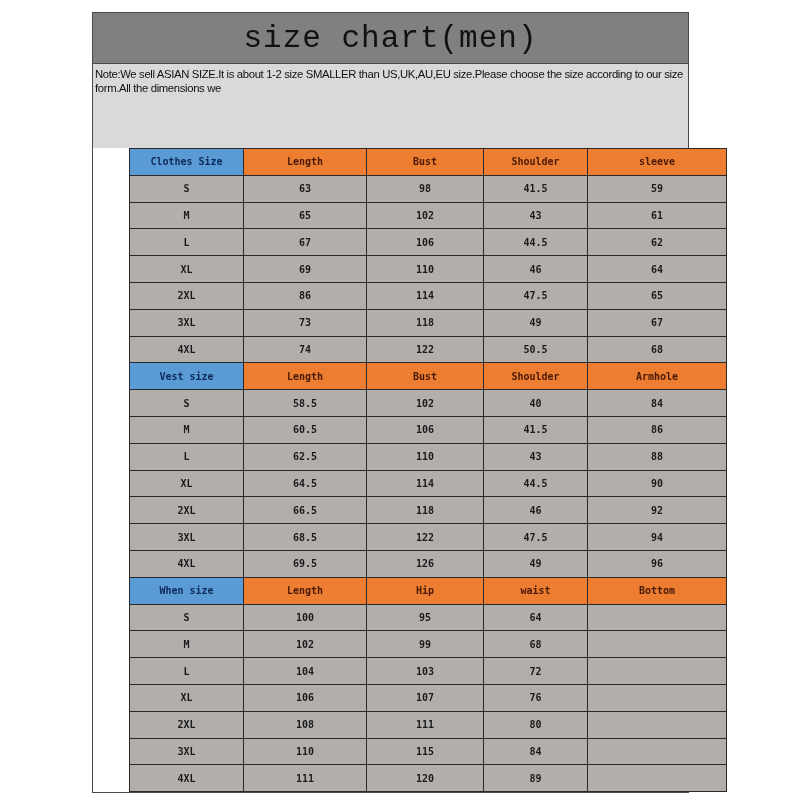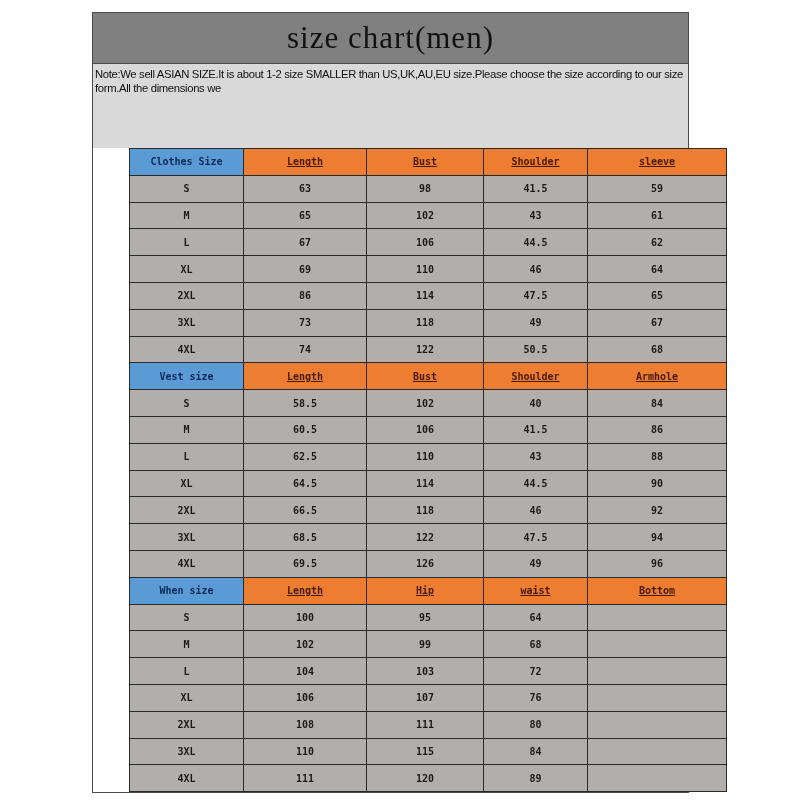--- a/index.html
+++ b/index.html
@@ -10,7 +10,7 @@
   }
   .title {
     height:50px; background:#808080; color:#111;
-    font-family:Liberation Serif, serif;
+    font-family:Liberation Mono, monospace;
     font-size:31px; display:flex; align-items:center; justify-content:center;
     border-bottom:1px solid #4a4a4a; letter-spacing:1px;
   }

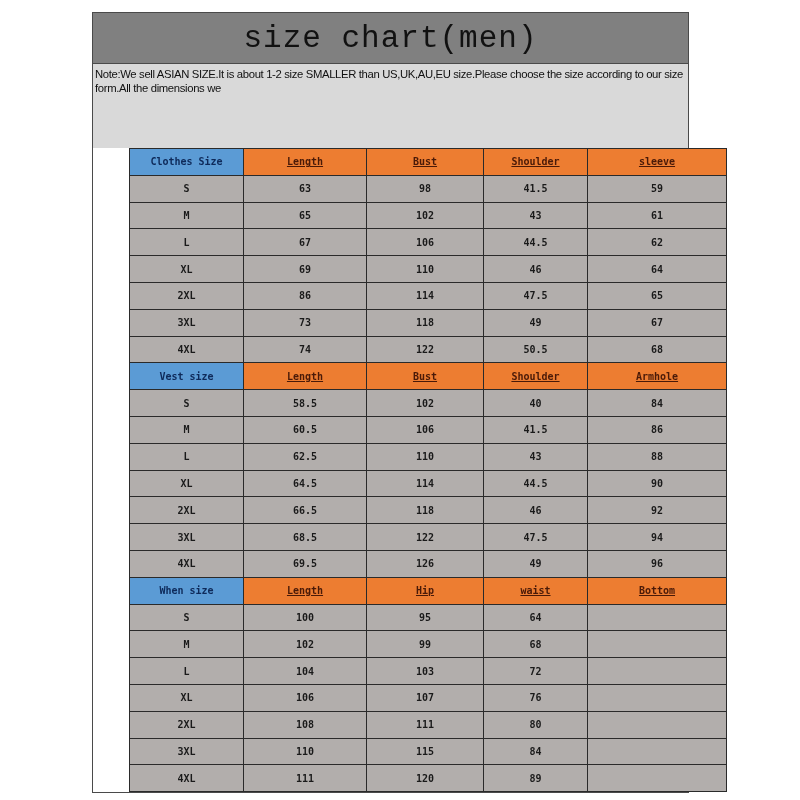--- a/index.html
+++ b/index.html
@@ -30,7 +30,7 @@
     background:#b2aeac;
   }
   td.hdr-blue { background:#5b9bd5; color:#0e2a5a; }
-  td.hdr-orange { background:#ed7d31; color:#4a1a08;text-decoration:underline; }
+  td.hdr-orange { background:#ed7d31; color:#4a1a08; }
   col.c1 { width:114px; } col.c2 { width:123px; } col.c3 { width:117px; }
   col.c4 { width:104px; } col.c5 { width:139px; }
 </style>

